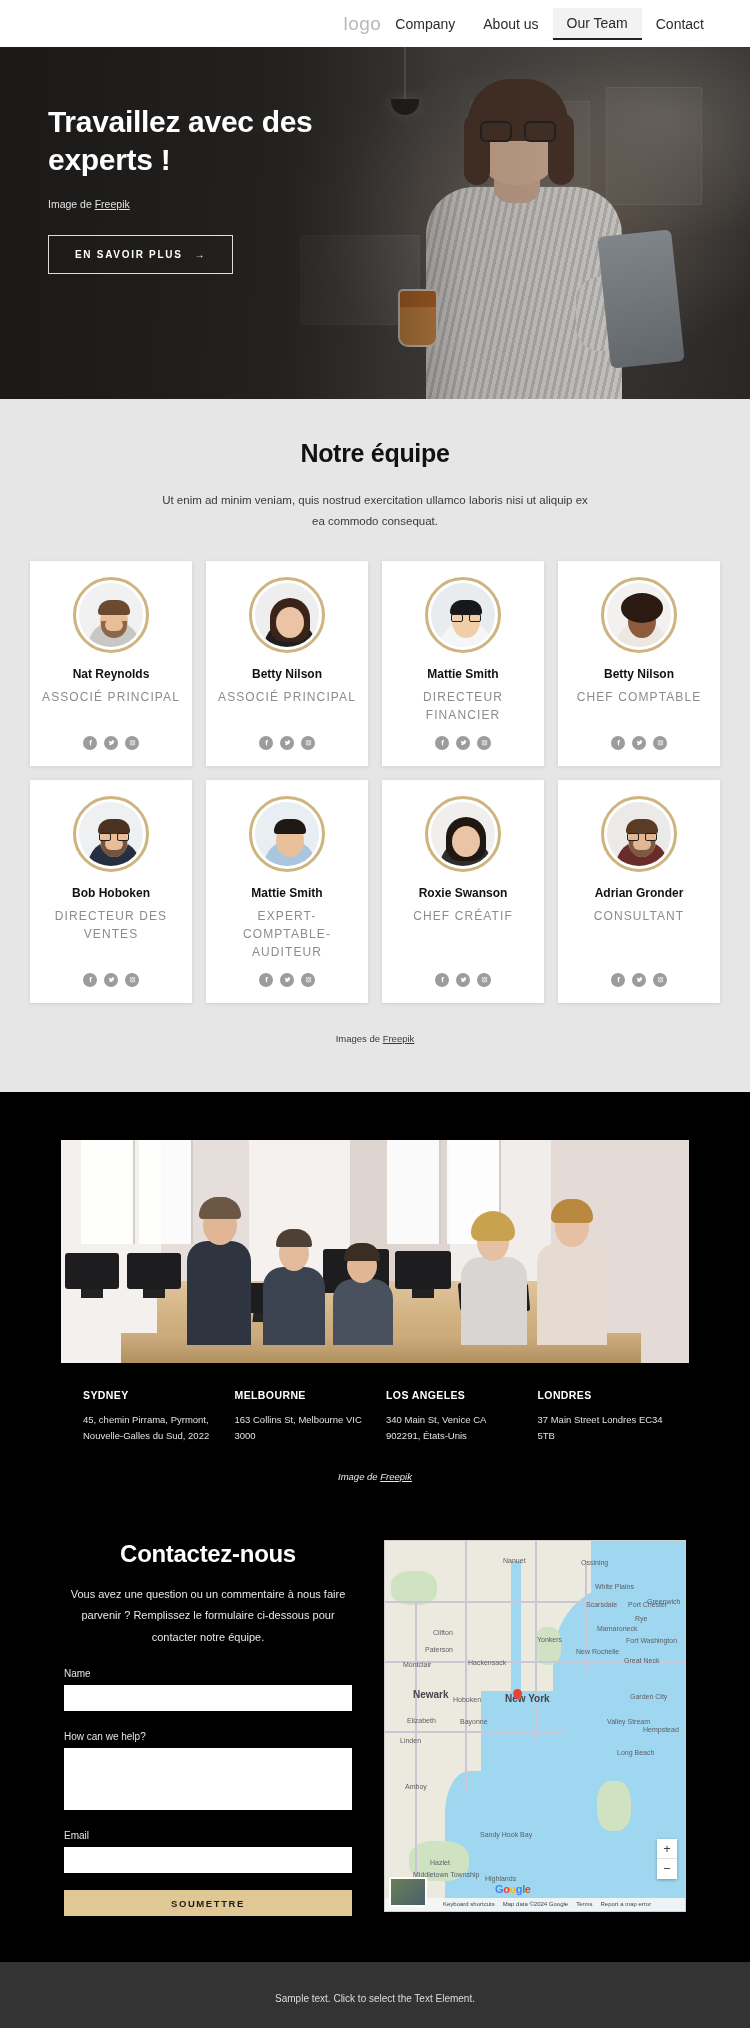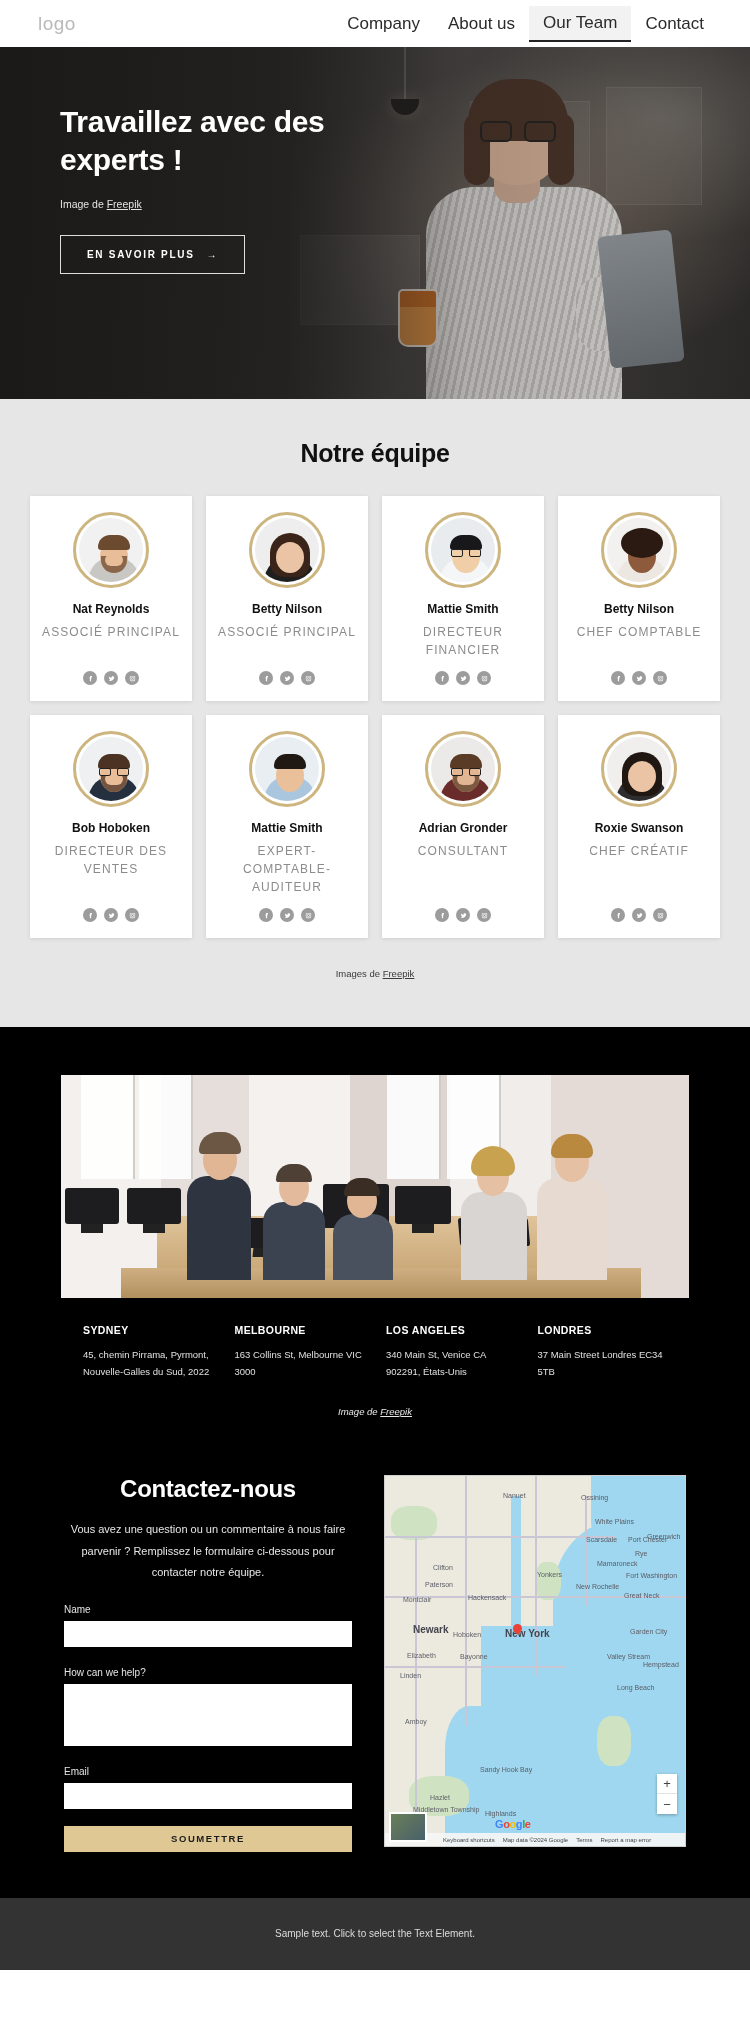--- a/index.html
+++ b/index.html
@@ -17,7 +17,7 @@
     display: flex;
     align-items: center;
     padding: 0 32px 0 38px;
-    justify-content: space-between;
+    justify-content: flex-end;
   }
   .logo {
     font-size: 19px;

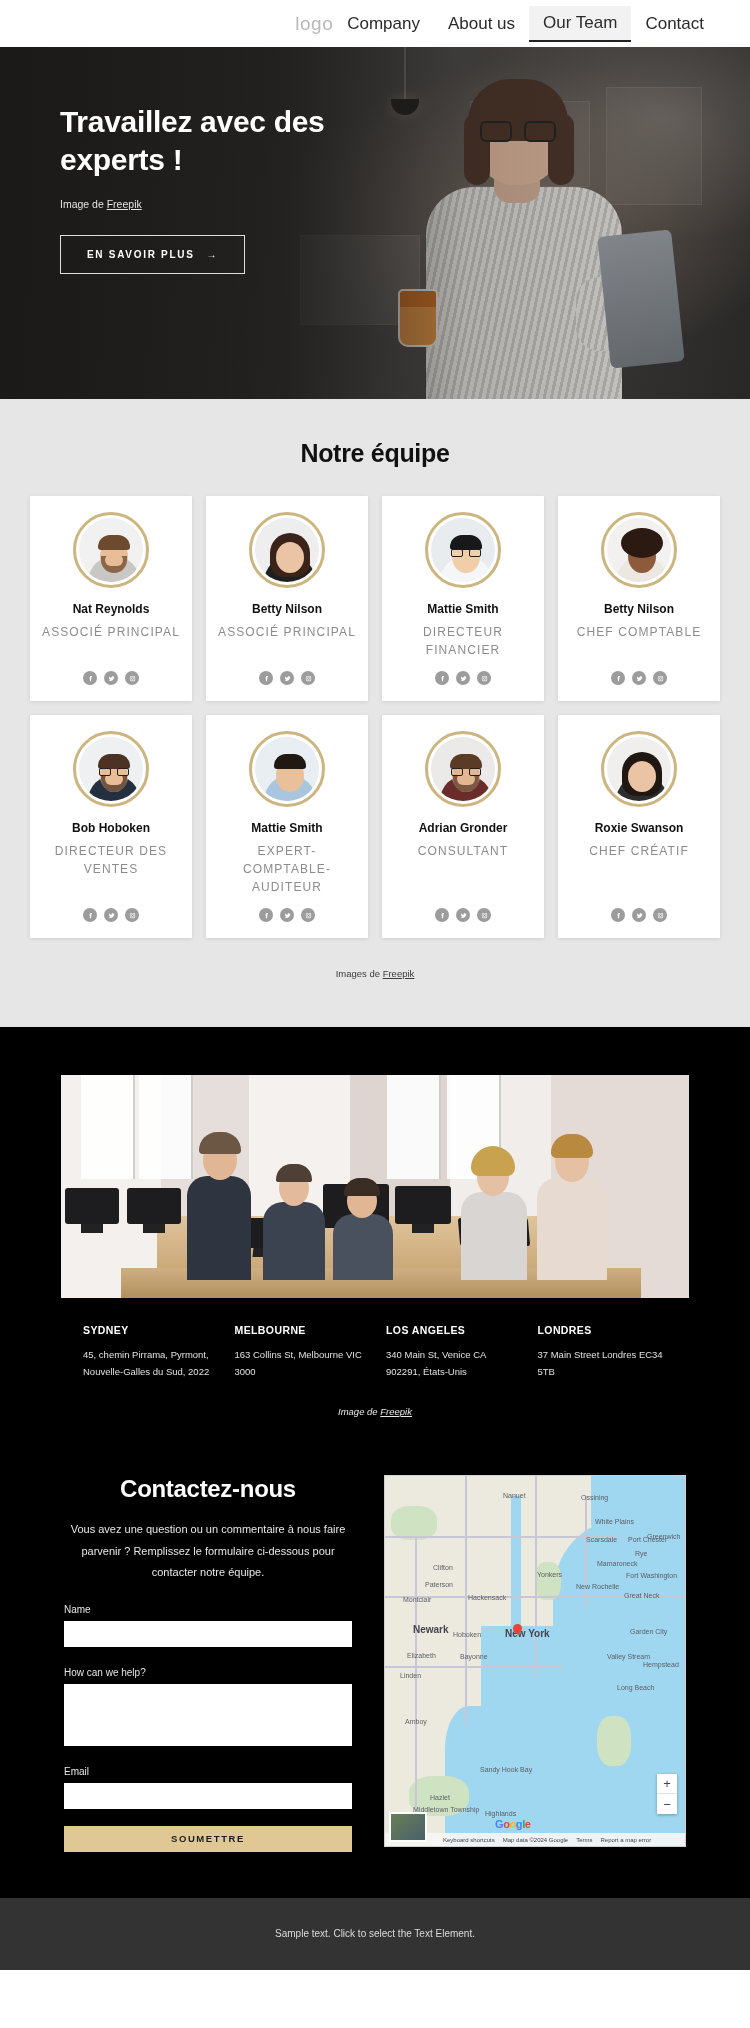--- a/index.html
+++ b/index.html
@@ -27,7 +27,7 @@
   }
   .nav { display: flex; align-items: center; gap: 0px; }
   .nav-item {
-    font-size: 17px;
+    font-size: 14px;
     color: #2b2b2b;
     padding: 7px 14px;
     cursor: pointer;

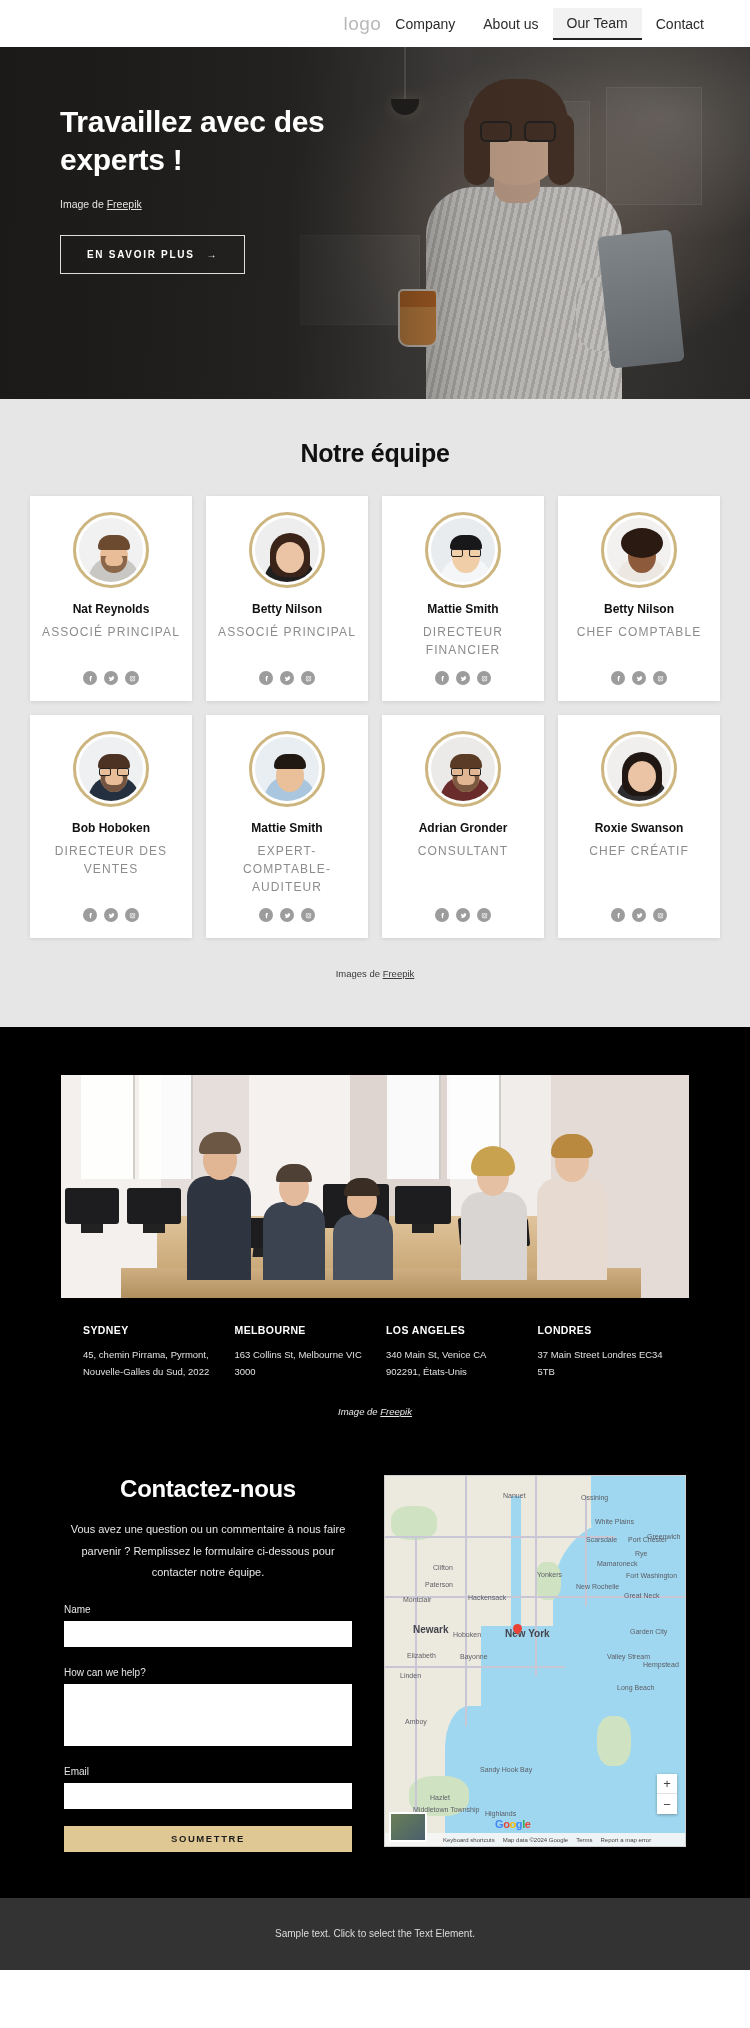--- a/index.html
+++ b/index.html
@@ -142,7 +142,7 @@
   }
   .hero-inner {
     position: relative;
-    padding: 56px 0 0 60px;
+    padding: 56px 0 0 48px;
     max-width: 420px;
   }
   .hero-title {

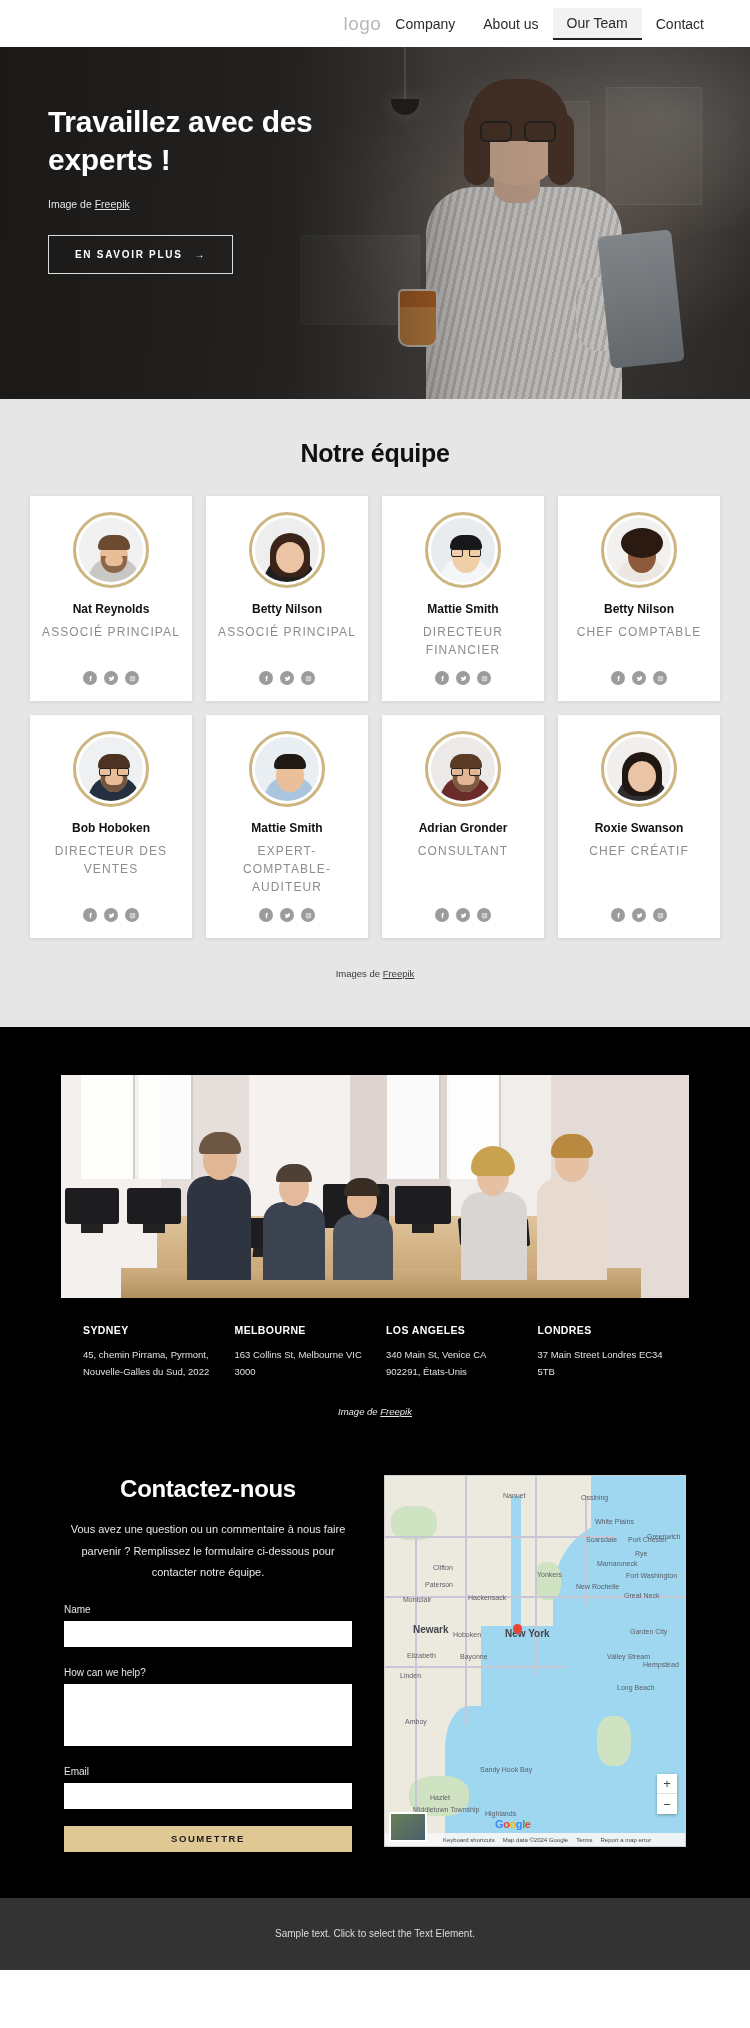--- a/index.html
+++ b/index.html
@@ -552,6 +552,7 @@
 
 <div class="team">
   <div class="team-title">Notre équipe</div>
+  <div class="team-sub">Ut enim ad minim veniam, quis nostrud exercitation ullamco laboris nisi ut aliquip ex ea commodo consequat.</div>
   <div class="team-grid" id="team-grid">
       <div class="member-card">
         <div class="avatar-ring">

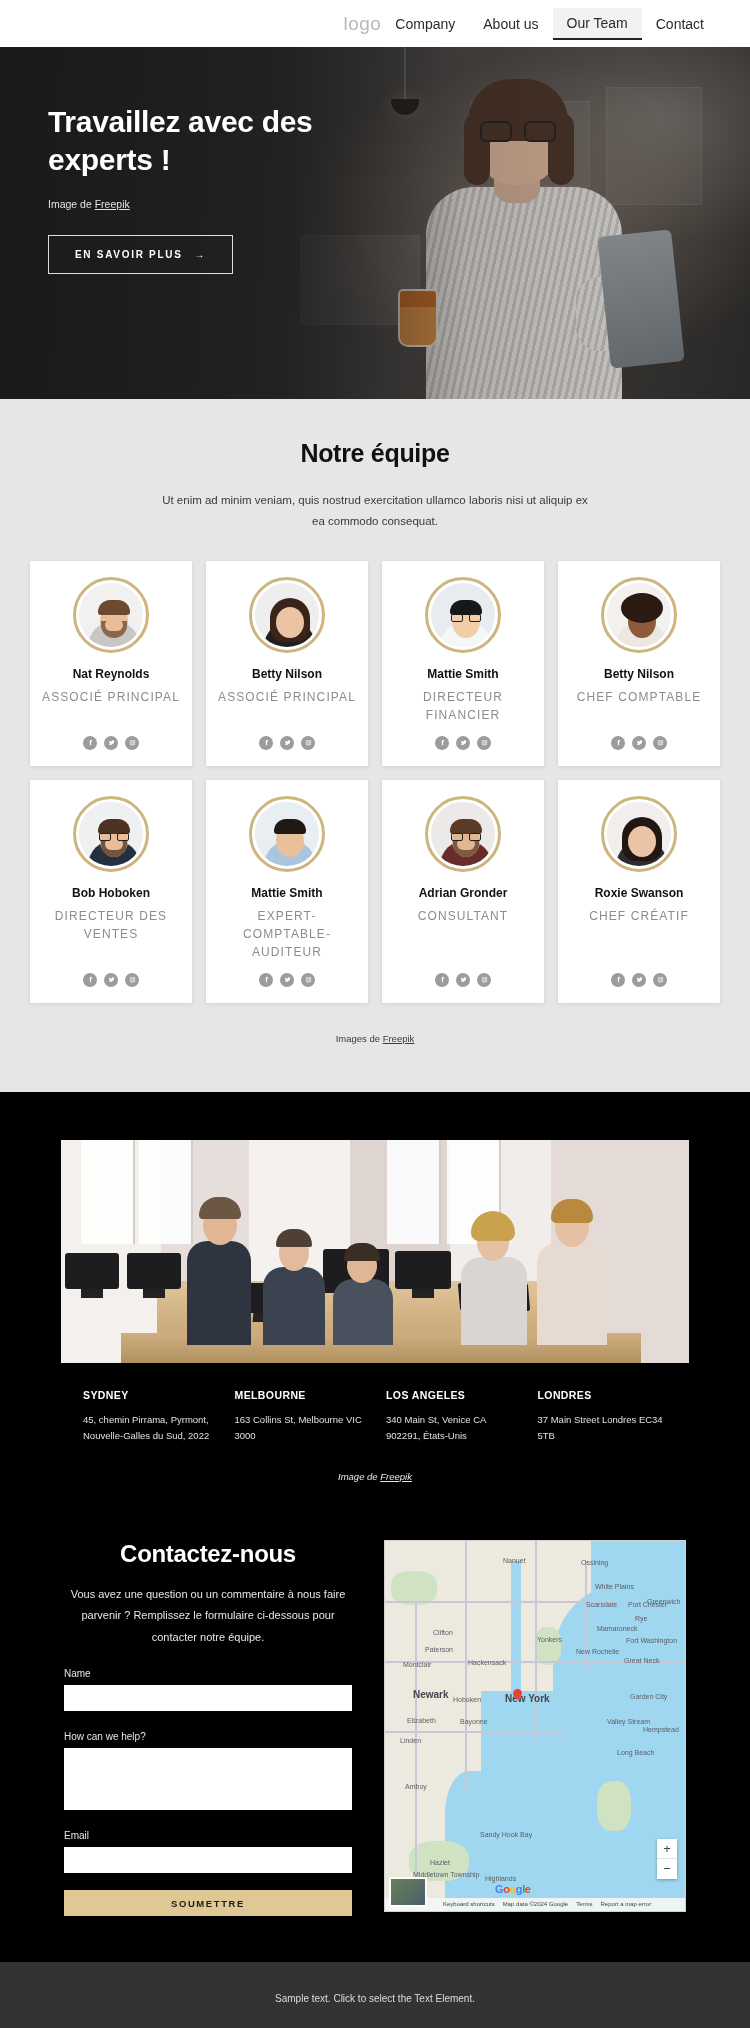--- a/index.html
+++ b/index.html
@@ -737,6 +737,35 @@
       </div>
       <div class="member-card">
         <div class="avatar-ring">
+          <div class="avatar" style="background: rgb(240, 239, 238);">
+            <div class="av-body" style="left:9px;width:52px;height:26px;background:#2d2d2f;"></div>
+            <div class="av-head" style="left:21px;top:22px;width:28px;height:33px;background:#eac4a4;"></div>
+            <div class="av-hair" style="left:15px;top:15px;width:40px;height:44px;background:#201713;border-radius:20px 20px 14px 14px;"></div>
+            <div class="av-head" style="left:21px;top:24px;width:28px;height:31px;background:#eac4a4;"></div>
+          </div>
+        </div>
+        <div class="member-name">Roxie Swanson</div>
+        <div class="member-role">CHEF CRÉATIF</div>
+        <div class="socials">
+          <div class="soc">
+            <svg viewBox="0 0 24 24">
+              <path d="M14 8h2V5h-2.4C11.6 5 10.5 6.2 10.5 8v1.6H9V12h1.5v7h3v-7H15l.4-2.4h-1.9V8.4c0-.3.2-.4.5-.4z"></path>
+            </svg>
+          </div>
+          <div class="soc">
+            <svg viewBox="0 0 24 24">
+              <path d="M20 7.5c-.6.3-1.2.5-1.8.6.6-.4 1.1-1 1.4-1.8-.6.4-1.3.6-2 .8-.6-.6-1.4-1-2.3-1-1.8 0-3.2 1.4-3.2 3.1 0 .2 0 .5.1.7-2.7-.1-5.1-1.4-6.7-3.3-.3.5-.4 1-.4 1.6 0 1.1.6 2 1.4 2.6-.5 0-1-.2-1.4-.4 0 1.5 1.1 2.8 2.6 3.1-.3.1-.6.1-.9.1-.2 0-.4 0-.6-.1.4 1.3 1.6 2.2 3 2.2-1.1.8-2.5 1.3-4 1.3h-.8c1.5.9 3.2 1.5 5 1.5 6 0 9.3-4.9 9.3-9.1v-.4c.6-.5 1.1-1 1.3-1.6z"></path>
+            </svg>
+          </div>
+          <div class="soc">
+            <svg viewBox="0 0 24 24">
+              <path d="M8.5 5h7A3.5 3.5 0 0 1 19 8.5v7a3.5 3.5 0 0 1-3.5 3.5h-7A3.5 3.5 0 0 1 5 15.5v-7A3.5 3.5 0 0 1 8.5 5zm0 1.6A1.9 1.9 0 0 0 6.6 8.5v7a1.9 1.9 0 0 0 1.9 1.9h7a1.9 1.9 0 0 0 1.9-1.9v-7a1.9 1.9 0 0 0-1.9-1.9zM12 8.6A3.4 3.4 0 1 1 12 15.4 3.4 3.4 0 0 1 12 8.6zm0 1.6a1.8 1.8 0 1 0 0 3.6 1.8 1.8 0 0 0 0-3.6zm4-2.2a.8.8 0 1 1 0 1.6.8.8 0 0 1 0-1.6z"></path>
+            </svg>
+          </div>
+        </div>
+      </div>
+      <div class="member-card">
+        <div class="avatar-ring">
           <div class="avatar" style="background: rgb(236, 234, 232);">
             <div class="av-body" style="left:9px;width:52px;height:26px;background:#6a2b2b;"></div>
             <div class="av-head" style="left:21px;top:22px;width:28px;height:33px;background:#e2b693;"></div>
@@ -751,35 +780,6 @@
         </div>
         <div class="member-name">Adrian Gronder</div>
         <div class="member-role">CONSULTANT</div>
-        <div class="socials">
-          <div class="soc">
-            <svg viewBox="0 0 24 24">
-              <path d="M14 8h2V5h-2.4C11.6 5 10.5 6.2 10.5 8v1.6H9V12h1.5v7h3v-7H15l.4-2.4h-1.9V8.4c0-.3.2-.4.5-.4z"></path>
-            </svg>
-          </div>
-          <div class="soc">
-            <svg viewBox="0 0 24 24">
-              <path d="M20 7.5c-.6.3-1.2.5-1.8.6.6-.4 1.1-1 1.4-1.8-.6.4-1.3.6-2 .8-.6-.6-1.4-1-2.3-1-1.8 0-3.2 1.4-3.2 3.1 0 .2 0 .5.1.7-2.7-.1-5.1-1.4-6.7-3.3-.3.5-.4 1-.4 1.6 0 1.1.6 2 1.4 2.6-.5 0-1-.2-1.4-.4 0 1.5 1.1 2.8 2.6 3.1-.3.1-.6.1-.9.1-.2 0-.4 0-.6-.1.4 1.3 1.6 2.2 3 2.2-1.1.8-2.5 1.3-4 1.3h-.8c1.5.9 3.2 1.5 5 1.5 6 0 9.3-4.9 9.3-9.1v-.4c.6-.5 1.1-1 1.3-1.6z"></path>
-            </svg>
-          </div>
-          <div class="soc">
-            <svg viewBox="0 0 24 24">
-              <path d="M8.5 5h7A3.5 3.5 0 0 1 19 8.5v7a3.5 3.5 0 0 1-3.5 3.5h-7A3.5 3.5 0 0 1 5 15.5v-7A3.5 3.5 0 0 1 8.5 5zm0 1.6A1.9 1.9 0 0 0 6.6 8.5v7a1.9 1.9 0 0 0 1.9 1.9h7a1.9 1.9 0 0 0 1.9-1.9v-7a1.9 1.9 0 0 0-1.9-1.9zM12 8.6A3.4 3.4 0 1 1 12 15.4 3.4 3.4 0 0 1 12 8.6zm0 1.6a1.8 1.8 0 1 0 0 3.6 1.8 1.8 0 0 0 0-3.6zm4-2.2a.8.8 0 1 1 0 1.6.8.8 0 0 1 0-1.6z"></path>
-            </svg>
-          </div>
-        </div>
-      </div>
-      <div class="member-card">
-        <div class="avatar-ring">
-          <div class="avatar" style="background: rgb(240, 239, 238);">
-            <div class="av-body" style="left:9px;width:52px;height:26px;background:#2d2d2f;"></div>
-            <div class="av-head" style="left:21px;top:22px;width:28px;height:33px;background:#eac4a4;"></div>
-            <div class="av-hair" style="left:15px;top:15px;width:40px;height:44px;background:#201713;border-radius:20px 20px 14px 14px;"></div>
-            <div class="av-head" style="left:21px;top:24px;width:28px;height:31px;background:#eac4a4;"></div>
-          </div>
-        </div>
-        <div class="member-name">Roxie Swanson</div>
-        <div class="member-role">CHEF CRÉATIF</div>
         <div class="socials">
           <div class="soc">
             <svg viewBox="0 0 24 24">

